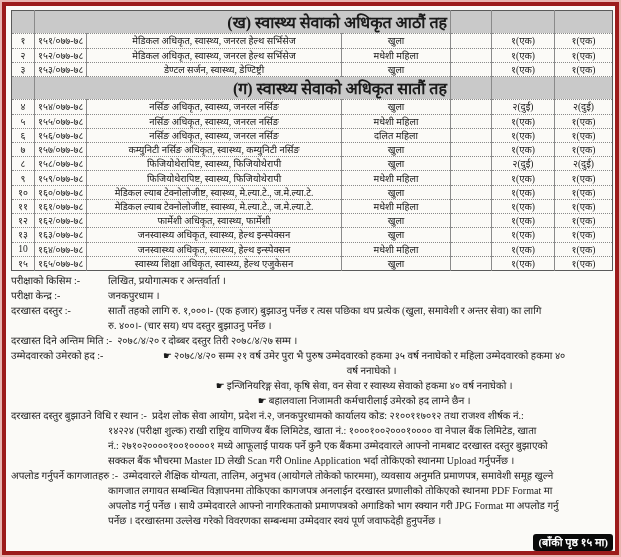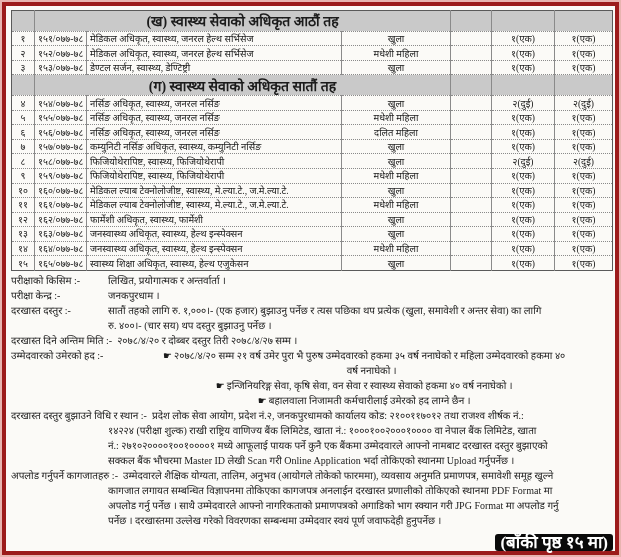--- a/index.html
+++ b/index.html
@@ -33,7 +33,7 @@
   .c-sn,.c-adv,.c-cat,.c-n1,.c-n2{text-align:center;}
   .c-pos{text-align:left; padding-left:5px;}
   tr.section td{background:var(--section-bg); font-weight:bold;}
-  .c-section{text-align:center; padding-left:4px; font-size:14px;}
+  .c-section{text-align:right; padding-left:4px; font-size:16px;}
   
   .notes{
     position:absolute; left:9px; top:271px; width:605px;

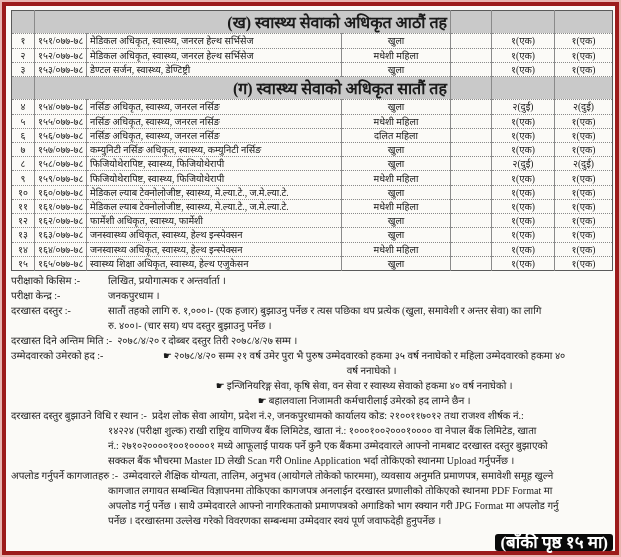--- a/index.html
+++ b/index.html
@@ -31,7 +31,7 @@
   .vac-table tr:first-child td{border-top:none;}
   .vac-table td:last-child{border-right:none;}
   .c-sn,.c-adv,.c-cat,.c-n1,.c-n2{text-align:center;}
-  .c-pos{text-align:left; padding-left:5px;}
+  .c-pos{text-align:center; padding-left:5px;}
   tr.section td{background:var(--section-bg); font-weight:bold;}
   .c-section{text-align:right; padding-left:4px; font-size:16px;}
   

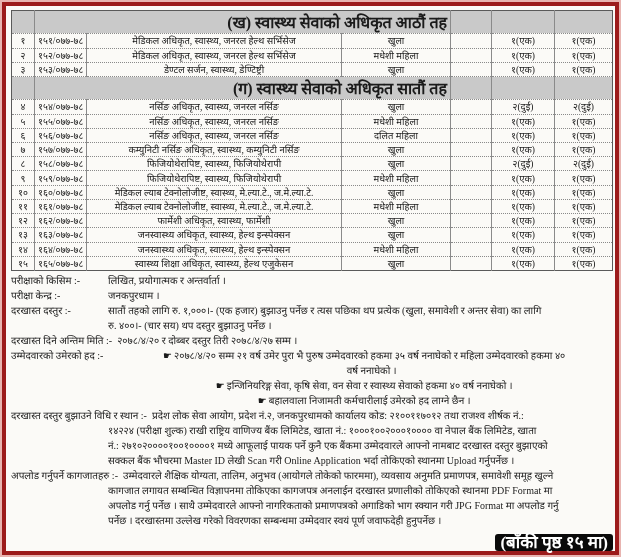--- a/index.html
+++ b/index.html
@@ -221,7 +221,7 @@
     </tr>
 
     <tr>
-      <td class="c-sn">१४</td>
+      <td class="c-sn">10</td>
       <td class="c-adv">१६४/०७७-७८</td>
       <td class="c-pos">जनस्वास्थ्य अधिकृत, स्वास्थ्य, हेल्थ इन्स्पेक्सन</td>
       <td class="c-cat">मधेशी महिला</td>

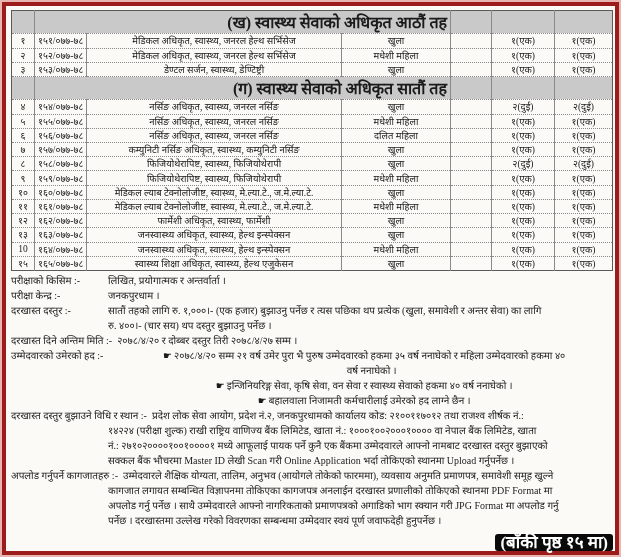--- a/index.html
+++ b/index.html
@@ -54,7 +54,7 @@
   .badge{
     position:absolute; right:6px; bottom:4px;
     background:var(--badge-bg); color:var(--badge-text);
-    font-weight:bold; font-size:17px; line-height:13px;
+    font-weight:bold; font-size:11px; line-height:13px;
     padding:2px 5px; border-radius:3px; white-space:nowrap;
   }
 </style>

